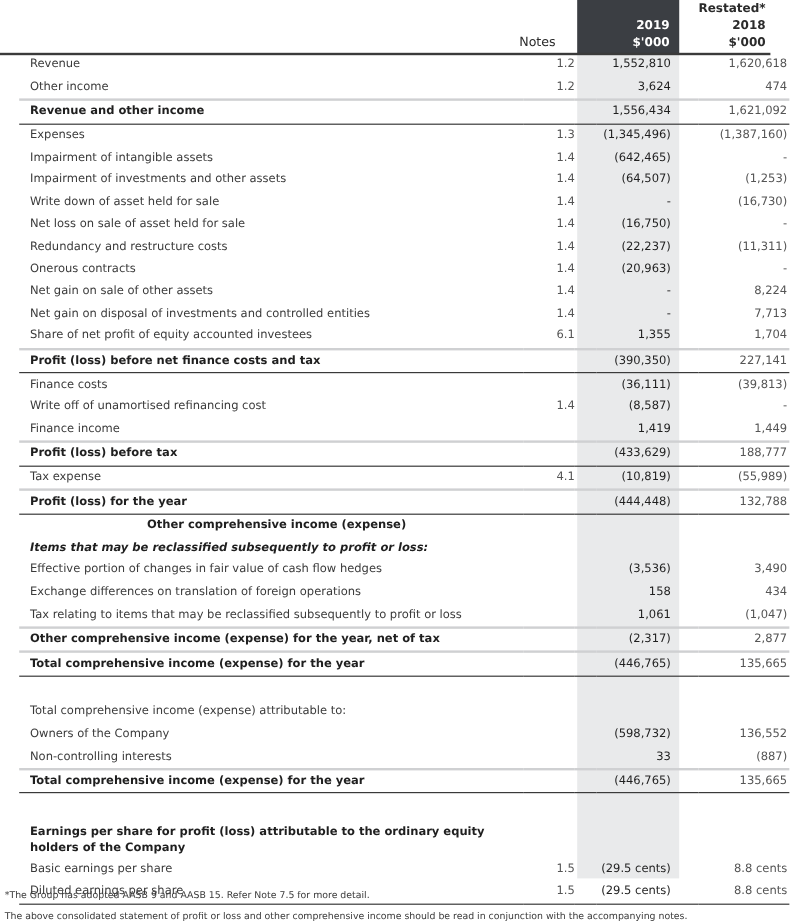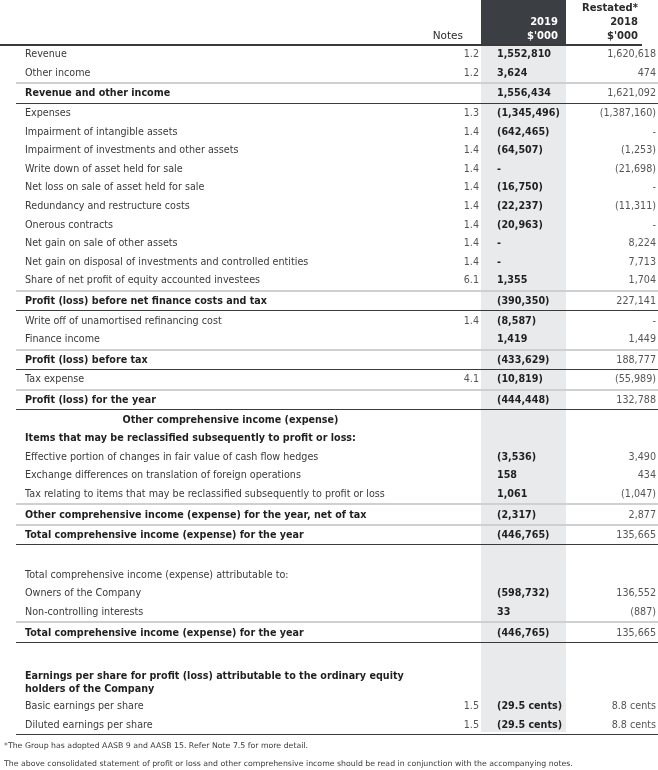--- a/index.html
+++ b/index.html
@@ -18,7 +18,7 @@
   td.lbl { padding-left: 9px; width: 420px; color: #3a3a3a; }
   td.nt { width: 42px; text-align: right; padding-right: 0; color:#555; }
   td.gap { width: 18px; }
-  td.v19 { width: 78px; font-weight: bold; padding-right: 23px; color:#1f1f1f; }
+  td.v19 { width: 78px; text-align: right; font-weight: normal; padding-right: 23px; color:#1f1f1f; }
   td.v18 { text-align: right; color: #555; padding-right: 2px; }
   tr.bold td.lbl { font-weight: bold; color: #1f1f1f; }
   tr.italic td.lbl { font-weight: bold; color:#1f1f1f; }

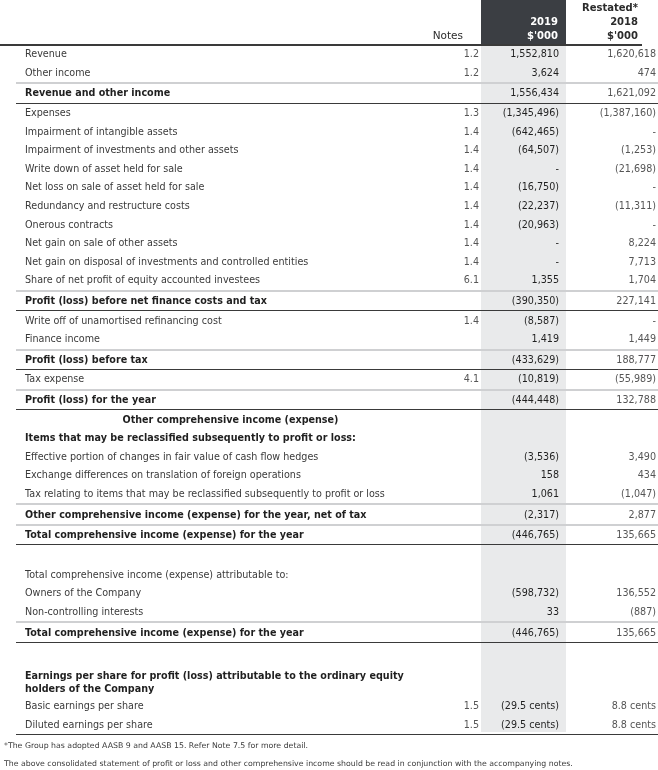--- a/index.html
+++ b/index.html
@@ -107,7 +107,7 @@
       <td class="nt">1.4</td>
       <td class="gap"></td>
       <td class="v19">-</td>
-      <td class="v18">(21,698)</td>
+      <td class="v18">(16,730)</td>
     </tr>
     <tr>
       <td class="lbl">Net loss on sale of asset held for sale</td>

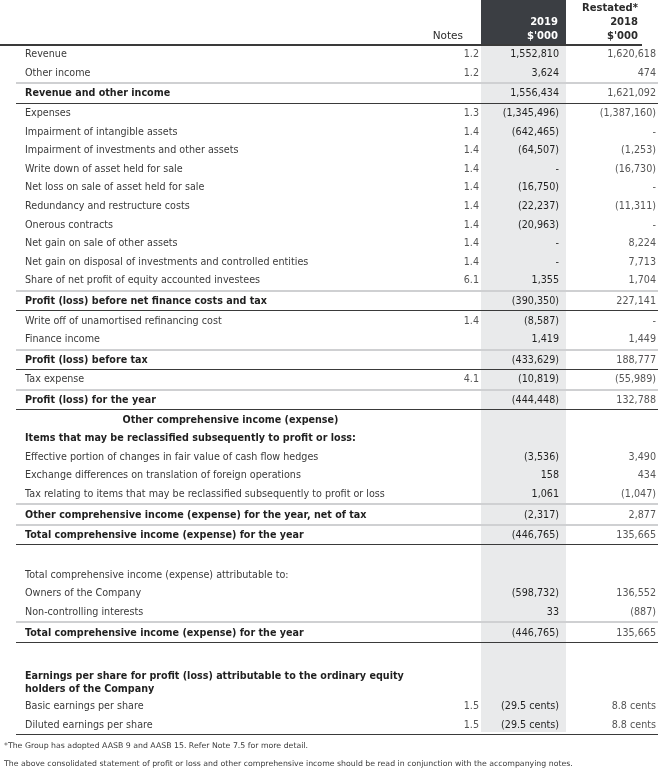--- a/index.html
+++ b/index.html
@@ -159,6 +159,13 @@
       <td class="v18">227,141</td>
     </tr>
     <tr>
+      <td class="lbl">Finance costs</td>
+      <td class="nt"></td>
+      <td class="gap"></td>
+      <td class="v19">(36,111)</td>
+      <td class="v18">(39,813)</td>
+    </tr>
+    <tr>
       <td class="lbl">Write off of unamortised refinancing cost</td>
       <td class="nt">1.4</td>
       <td class="gap"></td>

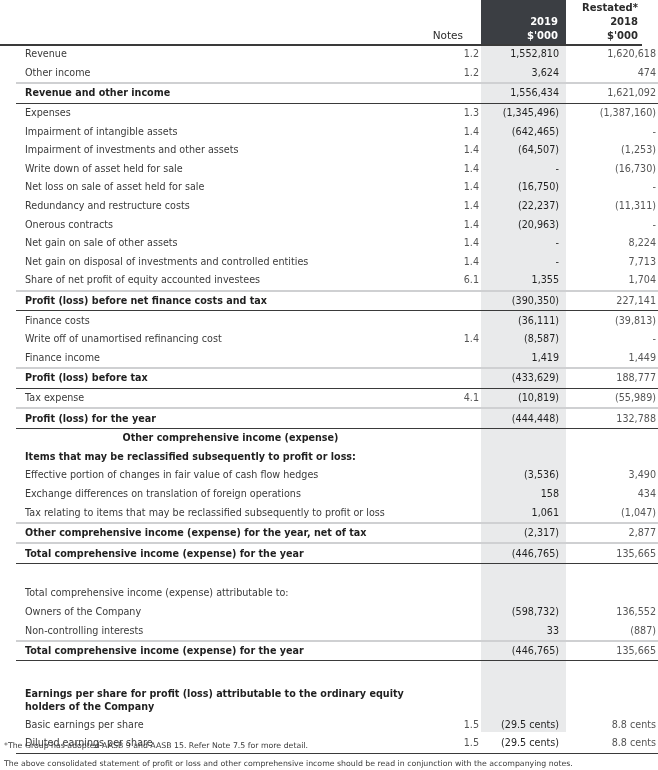--- a/index.html
+++ b/index.html
@@ -21,7 +21,7 @@
   td.v19 { width: 78px; text-align: right; font-weight: normal; padding-right: 23px; color:#1f1f1f; }
   td.v18 { text-align: right; color: #555; padding-right: 2px; }
   tr.bold td.lbl { font-weight: bold; color: #1f1f1f; }
-  tr.italic td.lbl { font-weight: bold; color:#1f1f1f; }
+  tr.italic td.lbl { font-weight: bold; font-style: italic; color:#1f1f1f; }
   tr.boldplain td.lbl { font-weight: bold; color:#1f1f1f;text-align:center; }
   tr.top-light td { border-top: 2px solid #cfd0d2; }
   tr.bot-dark td { border-bottom: 1.5px solid #3a3a3a; }

